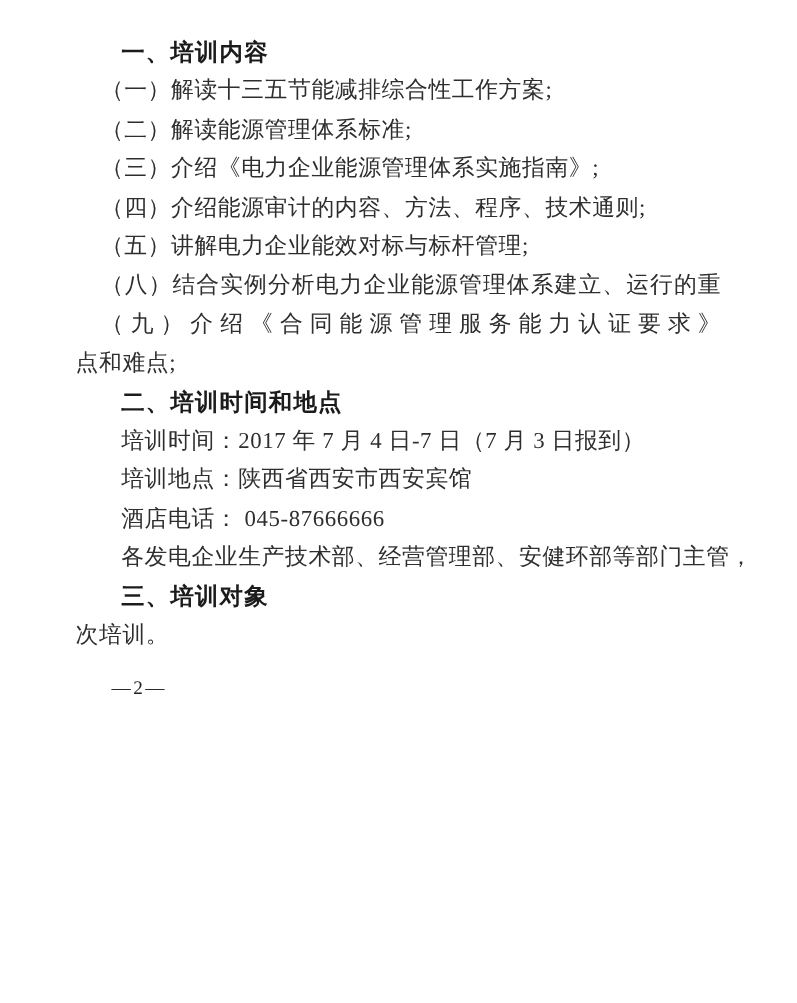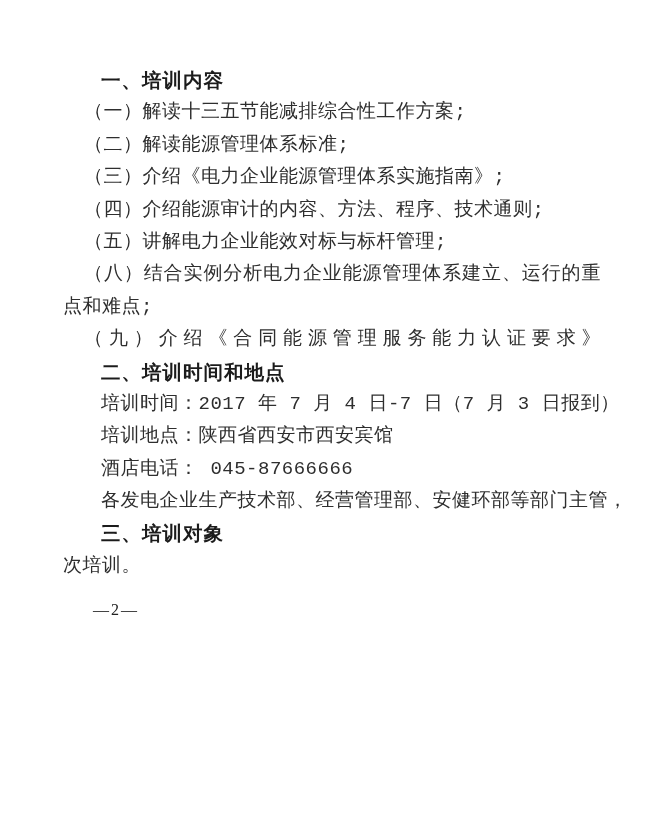--- a/index.html
+++ b/index.html
@@ -16,7 +16,7 @@
     overflow: hidden;
   }
   .content {
-    padding: 64px 63px 0 63px;
+    padding: 28px 63px 0 63px;
   }
   .line {
     font-family: Liberation Mono, monospace;

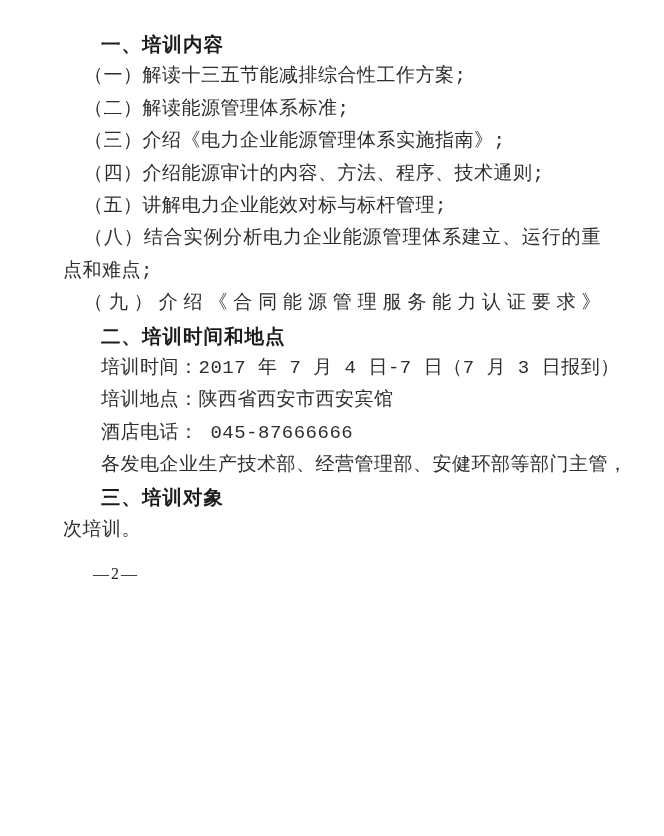--- a/index.html
+++ b/index.html
@@ -19,7 +19,7 @@
     padding: 28px 63px 0 63px;
   }
   .line {
-    font-family: Liberation Mono, monospace;
+    font-family: Liberation Serif, serif;
     font-size: 19px;
     line-height: 32.4px;
     height: 32.4px;

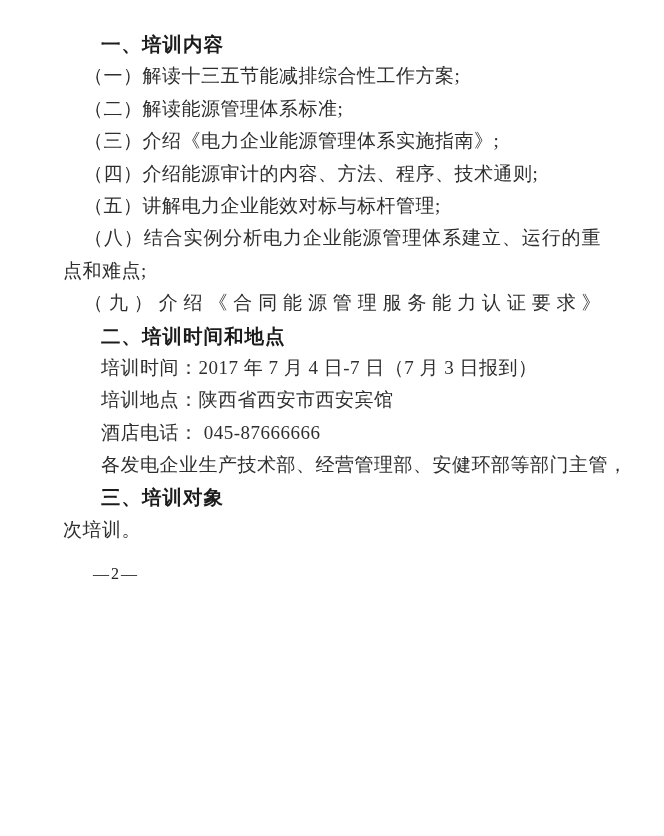--- a/index.html
+++ b/index.html
@@ -64,8 +64,8 @@
         <div class="line ind1">（四）介绍能源审计的内容、方法、程序、技术通则;</div>
         <div class="line ind1">（五）讲解电力企业能效对标与标杆管理;</div>
         <div class="line ind1 jst">（八）结合实例分析电力企业能源管理体系建立、运行的重</div>
+        <div class="line ind1 jst">（九）介绍《合同能源管理服务能力认证要求》</div>
         <div class="line ind0">点和难点;</div>
-        <div class="line ind1 jst">（九）介绍《合同能源管理服务能力认证要求》</div>
         <div class="line ind2 heading">二、培训时间和地点</div>
         <div class="line ind2">培训时间：2017 年 7 月 4 日-7 日（7 月 3 日报到）</div>
         <div class="line ind2">培训地点：陕西省西安市西安宾馆</div>

